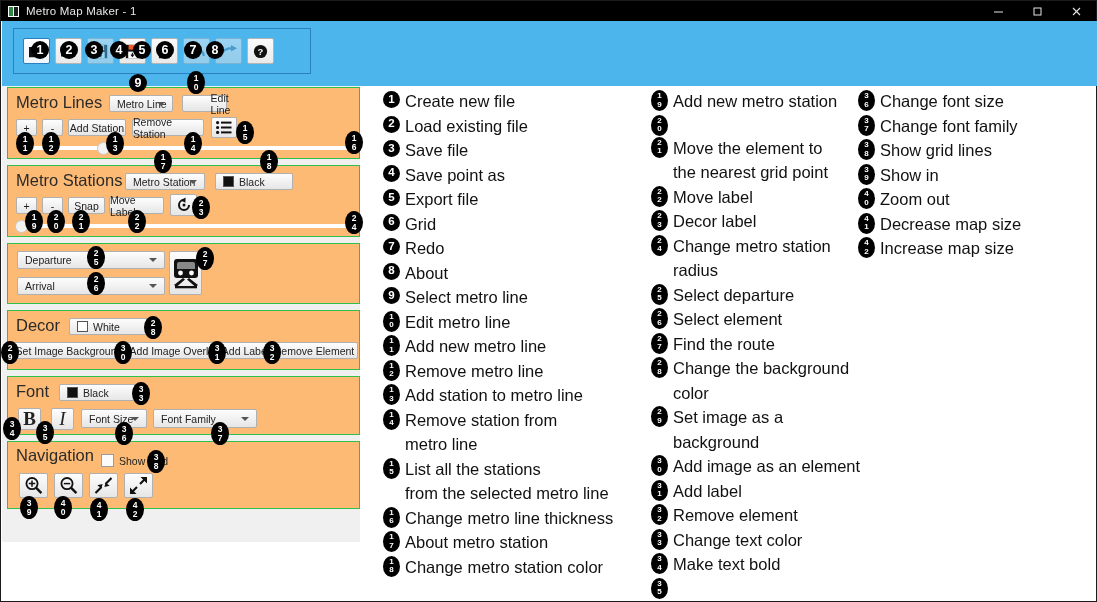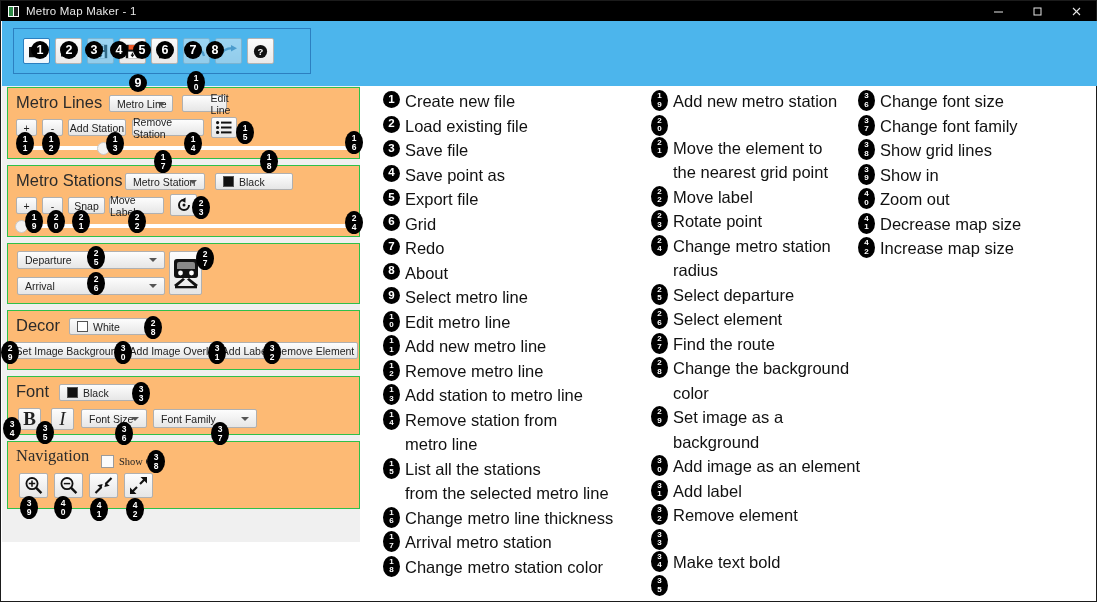--- a/index.html
+++ b/index.html
@@ -656,7 +656,7 @@
             <span>2</span>
             <span>3</span>
           </div>
-          <div class="lg-txt">Rotate point</div>
+          <div class="lg-txt">Decor label</div>
         </div>
         <div class="lg-item">
           <div class="lg-num two">

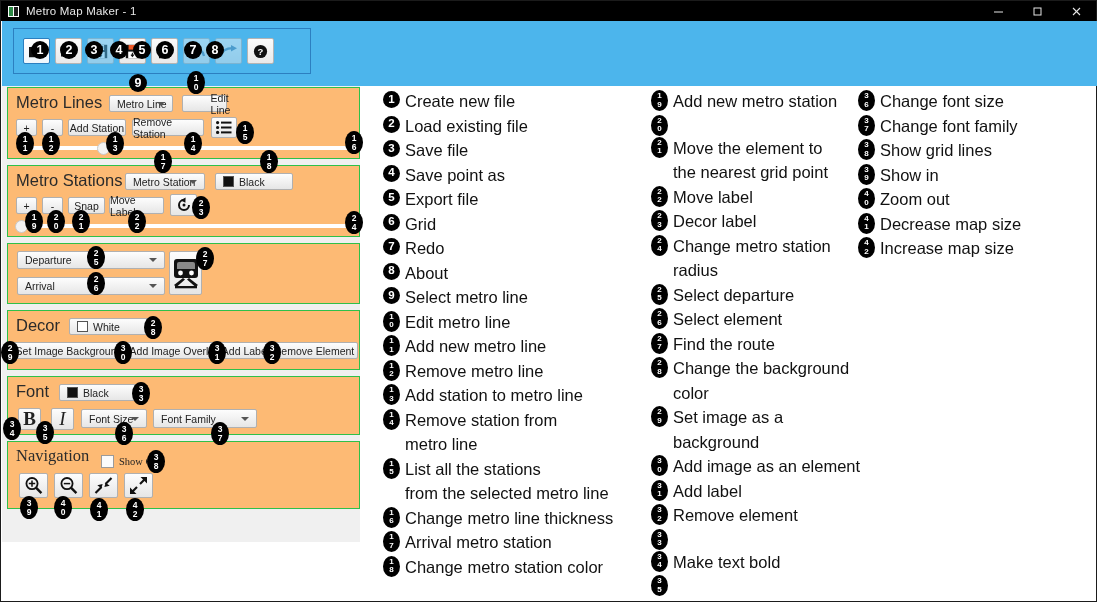--- a/index.html
+++ b/index.html
@@ -346,7 +346,7 @@
       </div>
     </div>
 
-    <div class="panel" style="top:355px;height:68px;font-family:Liberation Serif, serif;">
+    <div class="panel" style="top:355px;height:68px;">
       <div class="panel-head" style="left:8px;top:4px;">Navigation</div>
       <div style="position:absolute;left:93px;top:9px;">
         <span class="checkbox"></span><span class="chk-label">Show Grid</span>

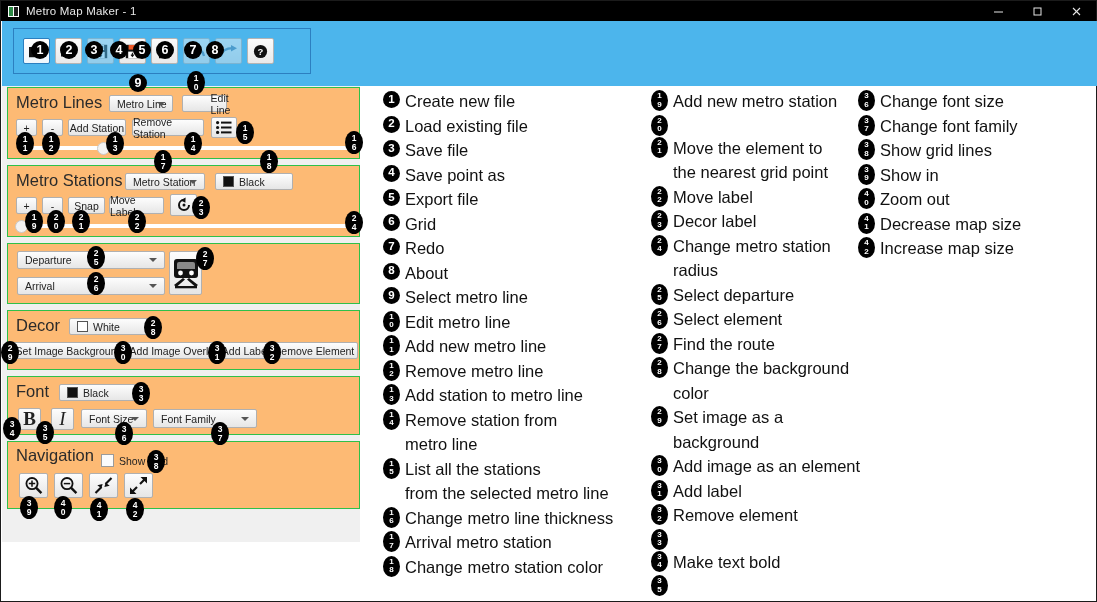--- a/index.html
+++ b/index.html
@@ -612,7 +612,7 @@
             <span>1</span>
             <span>7</span>
           </div>
-          <div class="lg-txt">Arrival metro station</div>
+          <div class="lg-txt">About metro station</div>
         </div>
         <div class="lg-item">
           <div class="lg-num two">

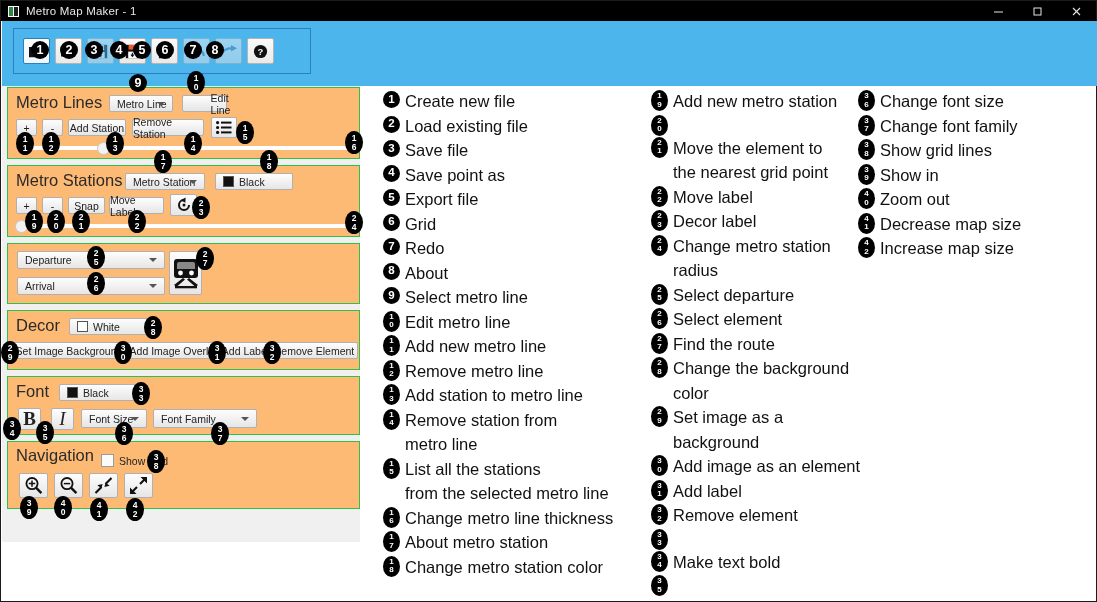--- a/index.html
+++ b/index.html
@@ -728,6 +728,7 @@
             <span>3</span>
             <span>3</span>
           </div>
+          <div class="lg-txt">Change text color</div>
         </div>
         <div class="lg-item">
           <div class="lg-num two">

